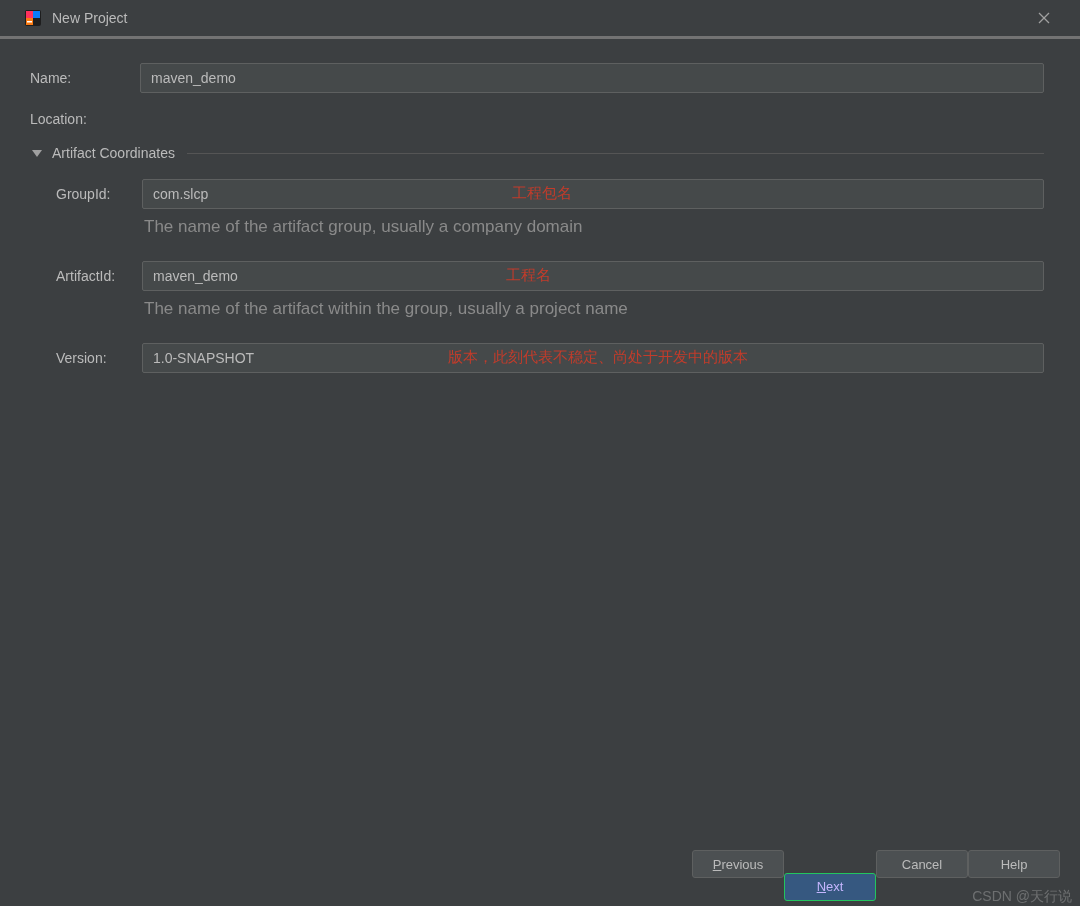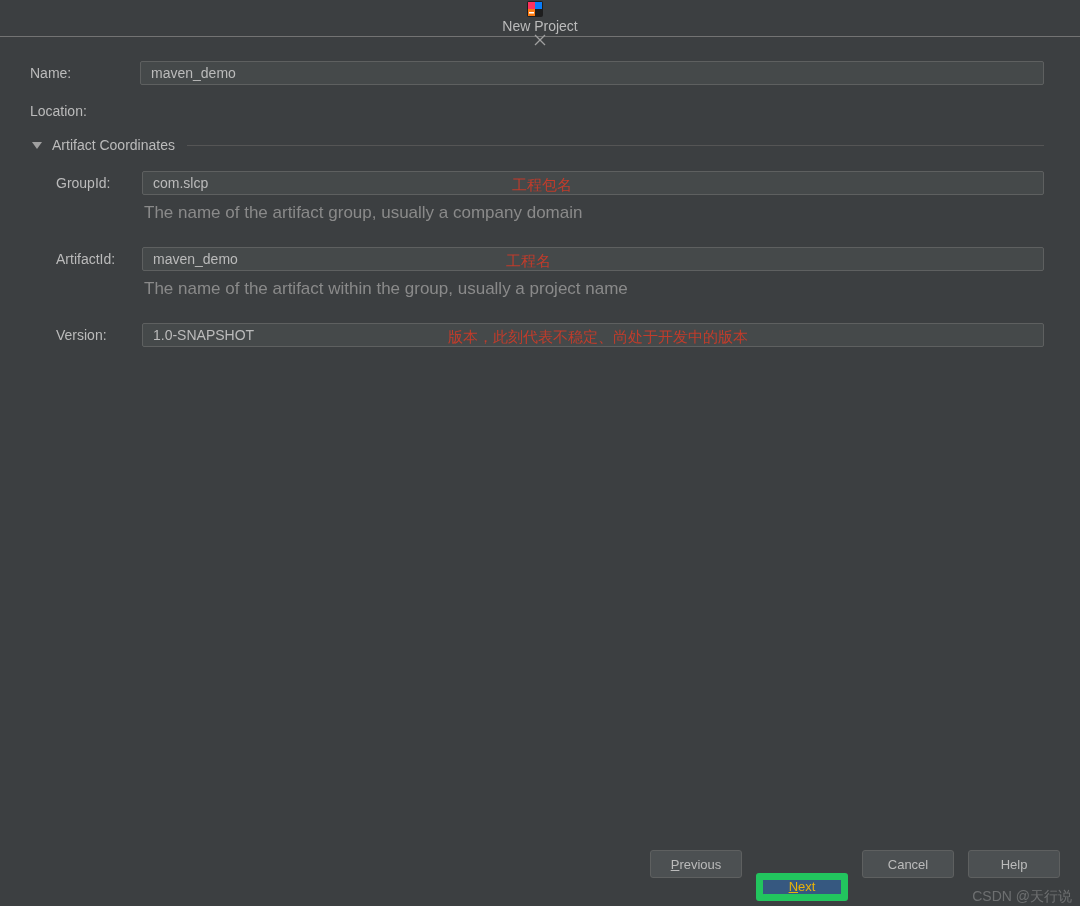--- a/index.html
+++ b/index.html
@@ -25,8 +25,7 @@
     display: flex;
     align-items: center;
     padding: 0 24px;
-    border-bottom: 1px solid #737373;
-    flex-direction: column;
+    border-bottom: 3px solid #737373;
   }
   .titlebar .app-icon {
     width: 18px;

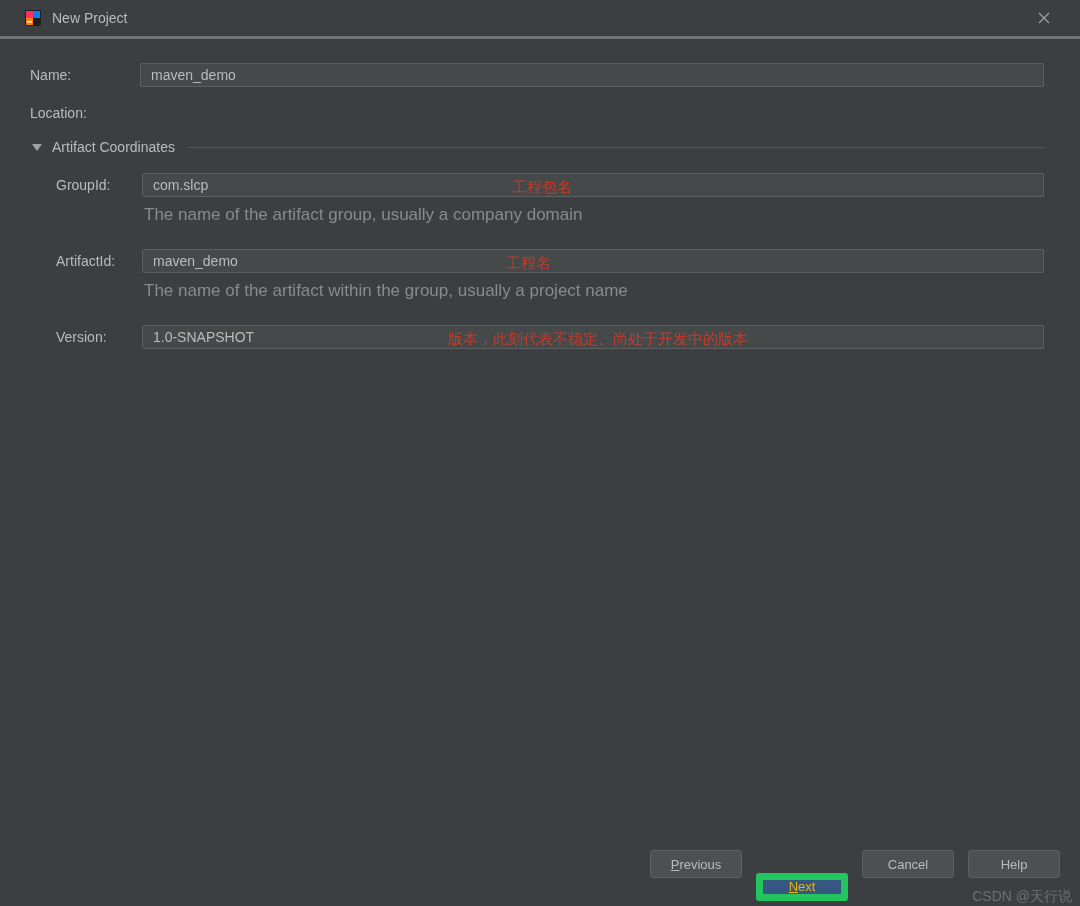--- a/index.html
+++ b/index.html
@@ -70,7 +70,7 @@
   .input {
     width: 100%;
     box-sizing: border-box;
-    height: 24px;
+    height: 30px;
     background: #45494a;
     border: 1px solid #5e6060;
     color: #bbbbbb;

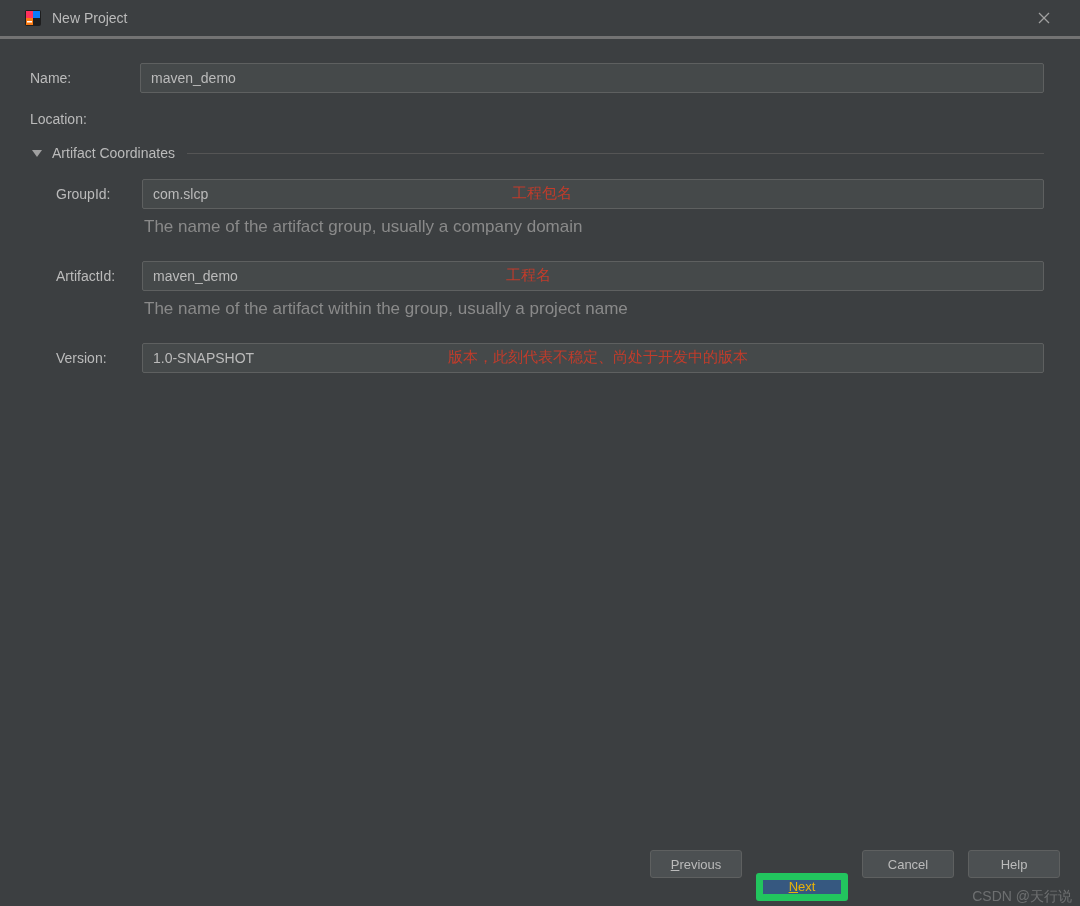--- a/index.html
+++ b/index.html
@@ -142,7 +142,7 @@
     align-items: center;
     justify-content: flex-end;
     padding: 0 20px 16px 20px;
-    gap: 14px;
+    gap: 0;
   }
   .btn {
     height: 28px;

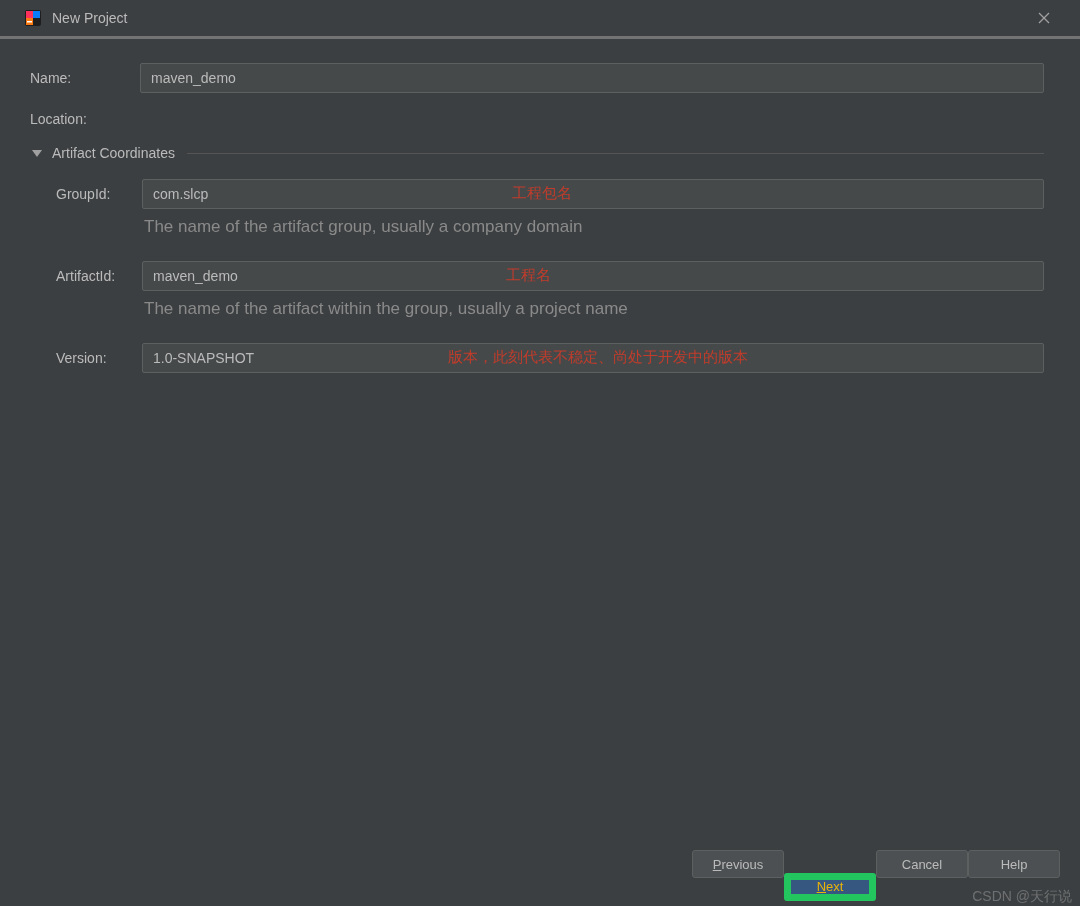--- a/index.html
+++ b/index.html
@@ -159,8 +159,8 @@
   }
   .btn.primary {
     background: #365880;
-    border: 7px solid #22c55e;
-    color: #eab308;
+    border: 1px solid #22c55e;
+    color: #c4b5fd;
     margin-top: 45px;
   }
   .btn .ul {

